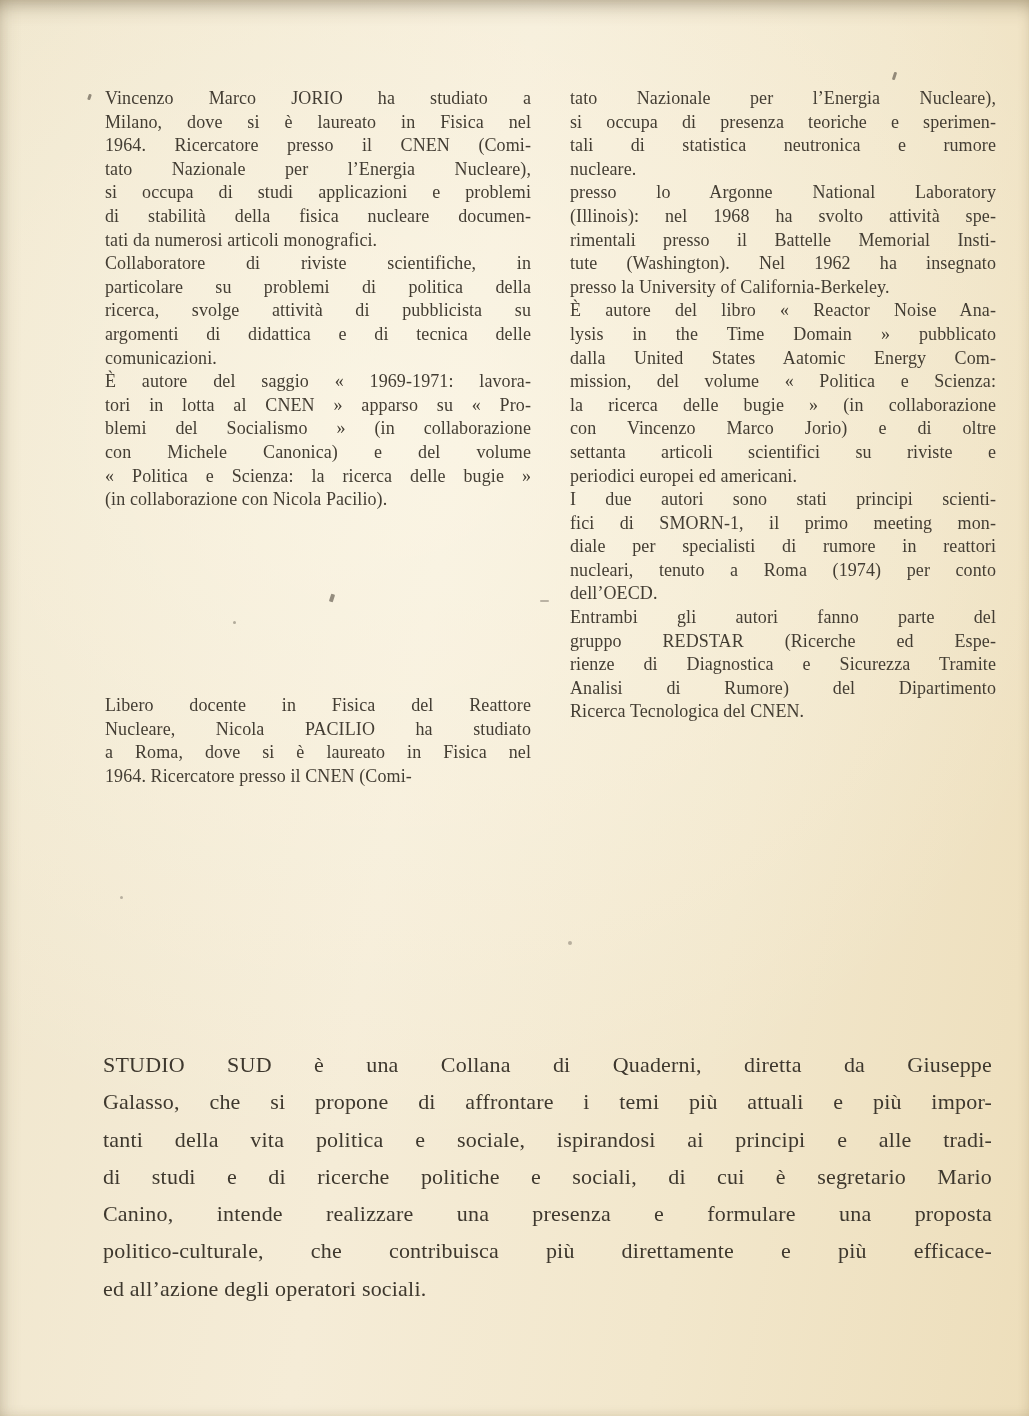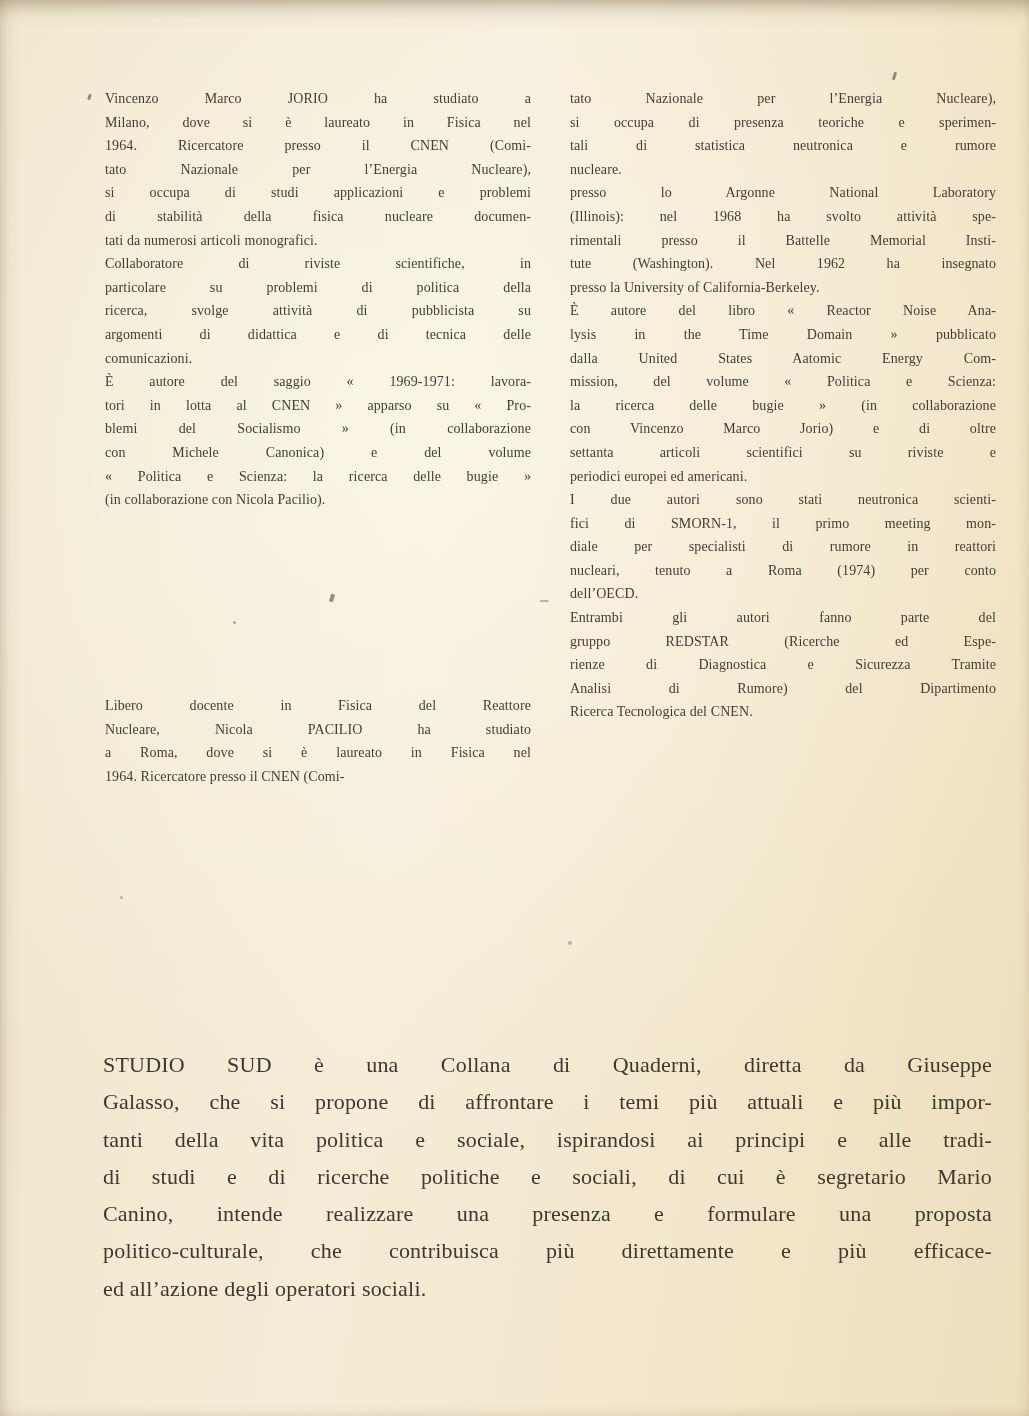--- a/index.html
+++ b/index.html
@@ -26,7 +26,7 @@
     position: absolute;
     width: 426px;
     color: #433d33;
-    font-size: 14px;
+    font-size: 18px;
     line-height: 23.6px;
     letter-spacing: 0.1px;
   }

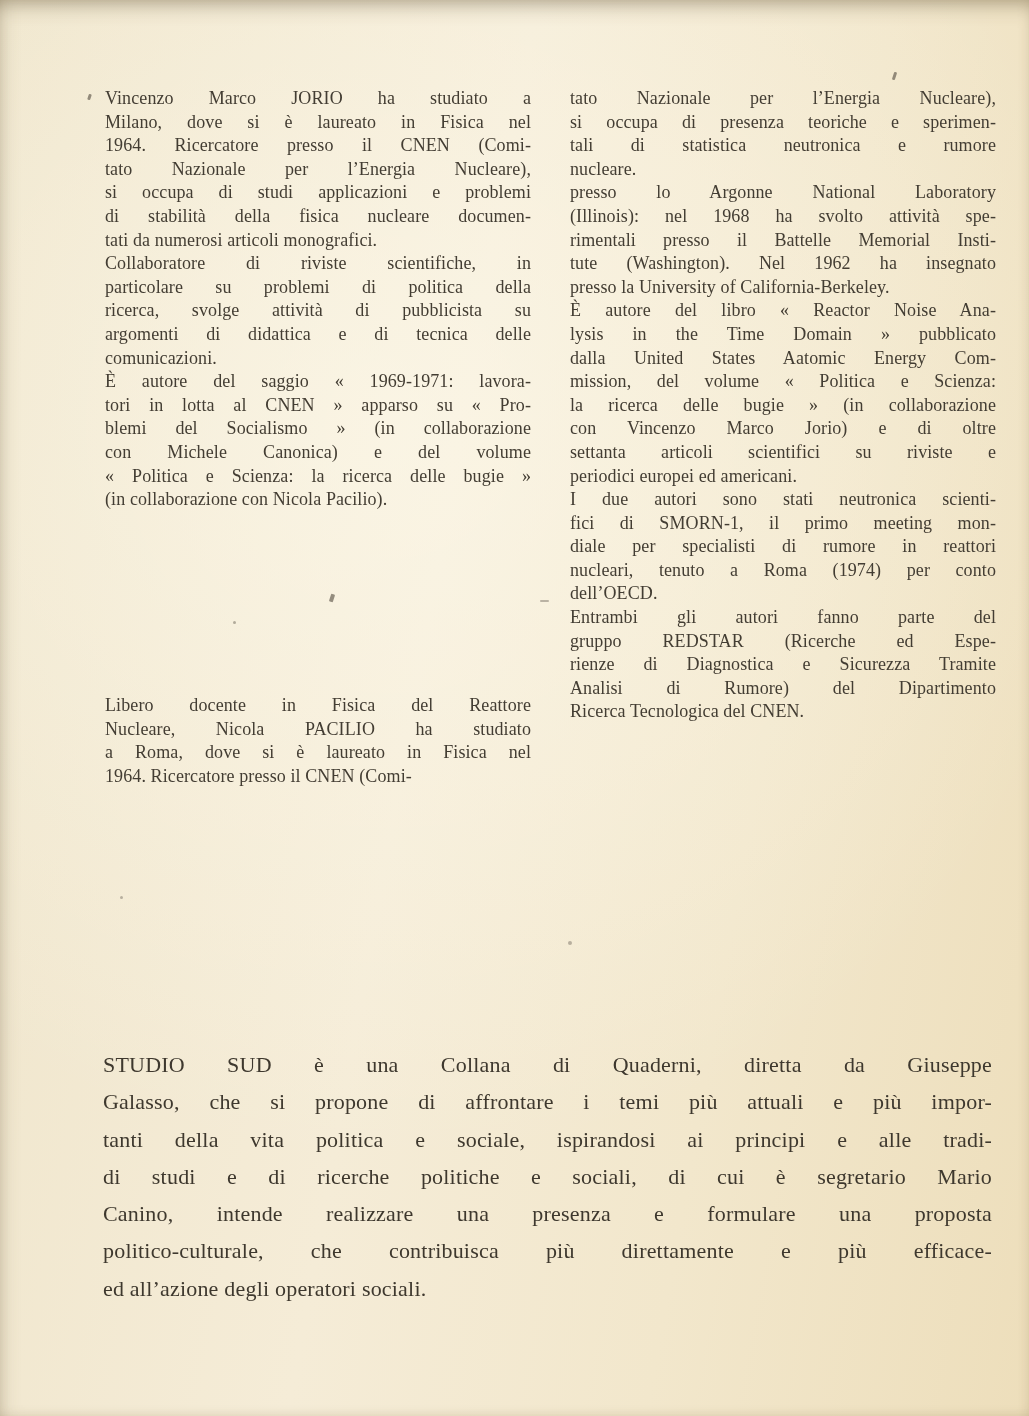--- a/index.html
+++ b/index.html
@@ -111,7 +111,7 @@
       <div class="line">con Vincenzo Marco Jorio) e di oltre</div>
       <div class="line">settanta articoli scientifici su riviste e</div>
       <div class="line pl">periodici europei ed americani.</div>
-      <div class="line">I due autori sono stati neutronica scienti-</div>
+      <div class="line">I due autori sono stati principi scienti-</div>
       <div class="line">fici di SMORN-1, il primo meeting mon-</div>
       <div class="line">diale per specialisti di rumore in reattori</div>
       <div class="line">nucleari, tenuto a Roma (1974) per conto</div>

